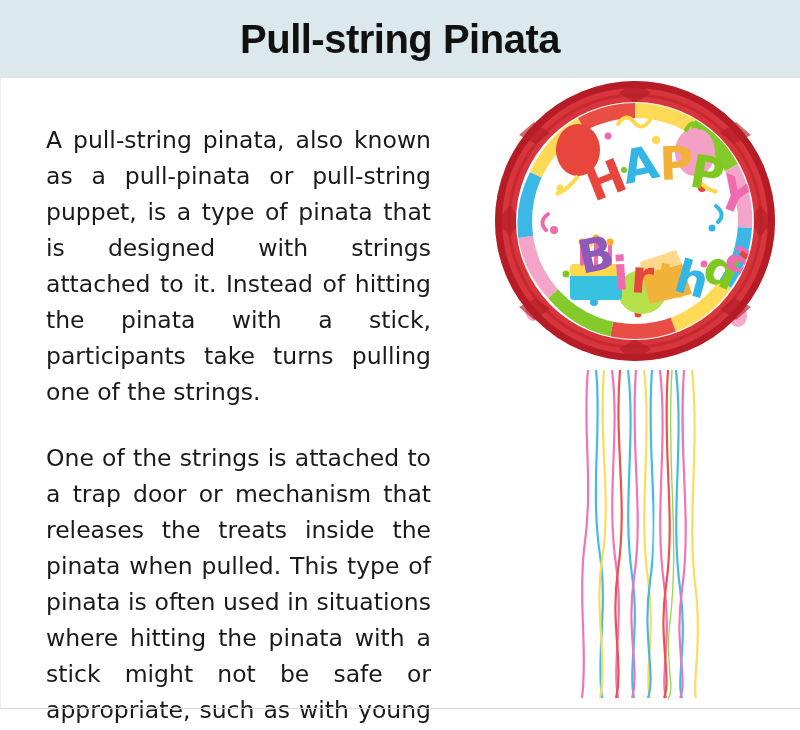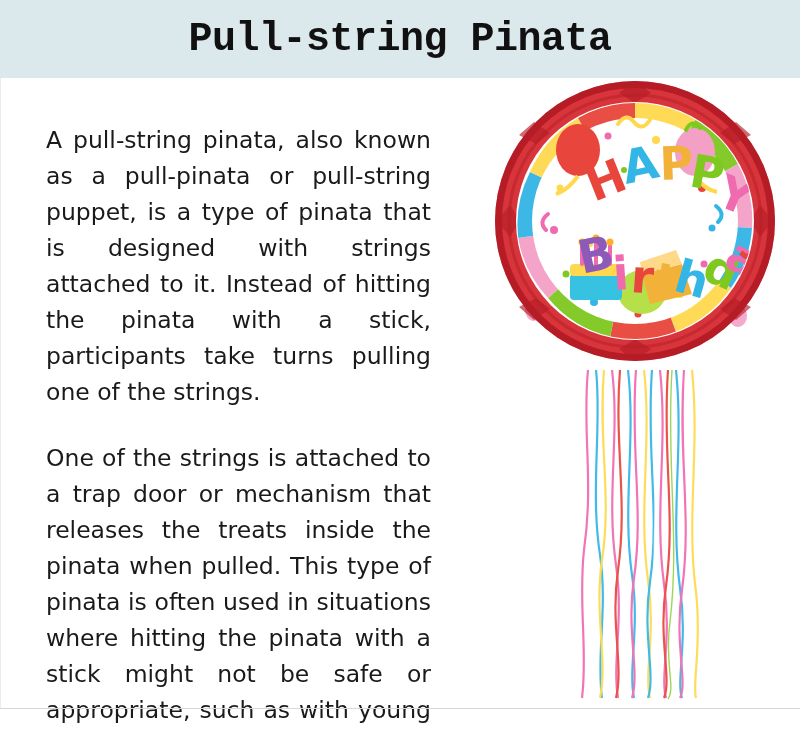--- a/index.html
+++ b/index.html
@@ -36,7 +36,7 @@
     font-weight: bold;
     color: #111111;
     letter-spacing: -0.5px;
-    font-family: Liberation Mono, monospace;
+    font-family: Liberation Sans, sans-serif;
   }
   
   .content {

